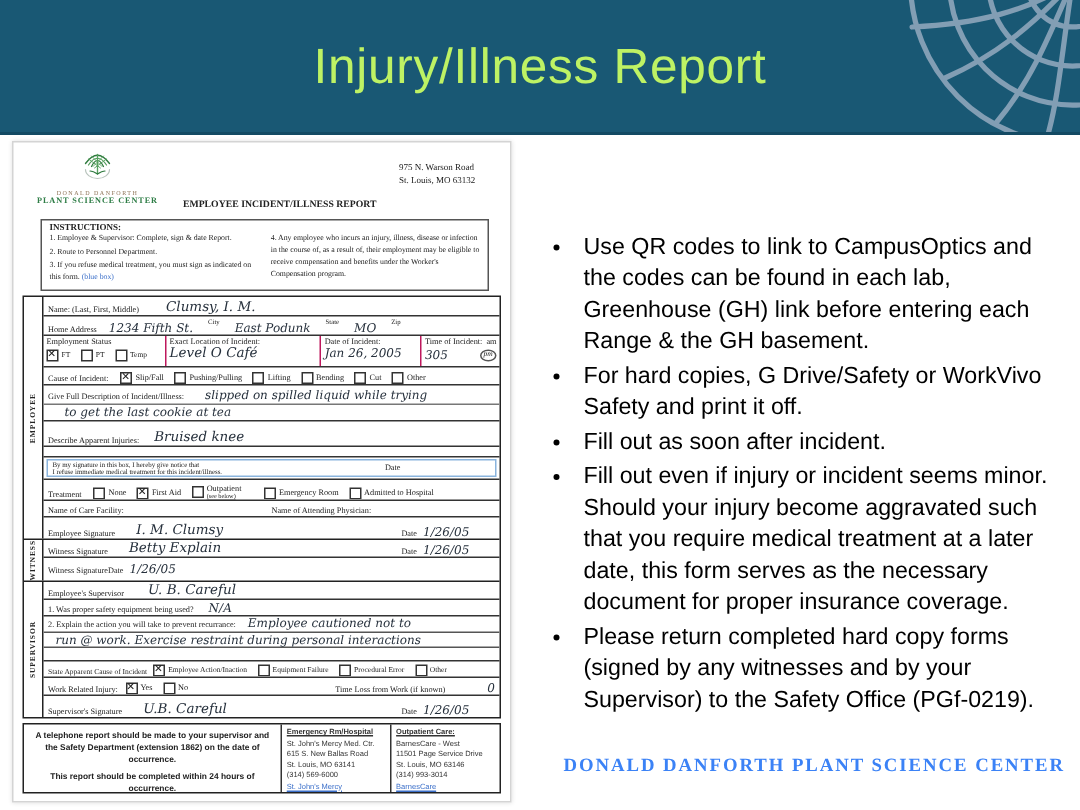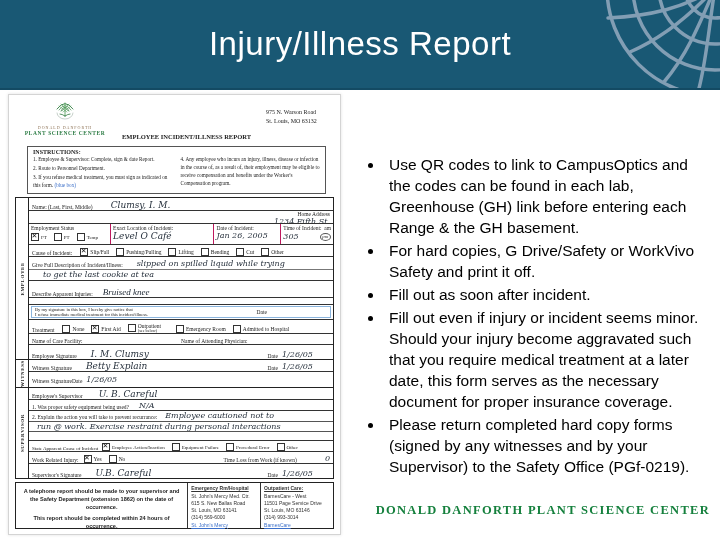--- a/index.html
+++ b/index.html
@@ -14,7 +14,7 @@
     background:#195874; border-bottom:2px solid #134a63;
     display:flex; align-items:center; justify-content:center;
   }
-  .hdr-title { color:#ffffff; font-size:33px; letter-spacing:0.5px; }
+  .hdr-title { color:#bef264; font-size:33px; letter-spacing:0.5px; }
   .globe { position:absolute; right:0; top:0; width:130px; height:88px; overflow:hidden; }
 
   

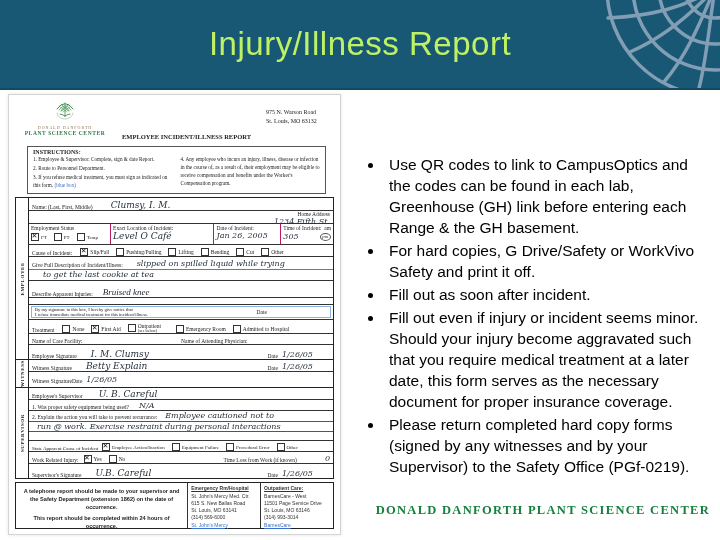--- a/index.html
+++ b/index.html
@@ -69,7 +69,7 @@
   .opt-sub { font-size:4.2px; text-decoration:underline; }
 
   .r-name { height:13px; } .r-name .hw { margin-left:18px; }
-  .r-addr { height:13px;flex-direction:column; } .r-addr .hw { margin-left:8px; }
+  .r-addr { height:13px; } .r-addr .hw { margin-left:8px; }
   .r-cells { height:21px; padding:0; align-items:stretch; }
   .cell { border-right:1px solid #be185d; padding:1px 2px; box-sizing:border-box; }
   .cell:last-child { border-right:none; }

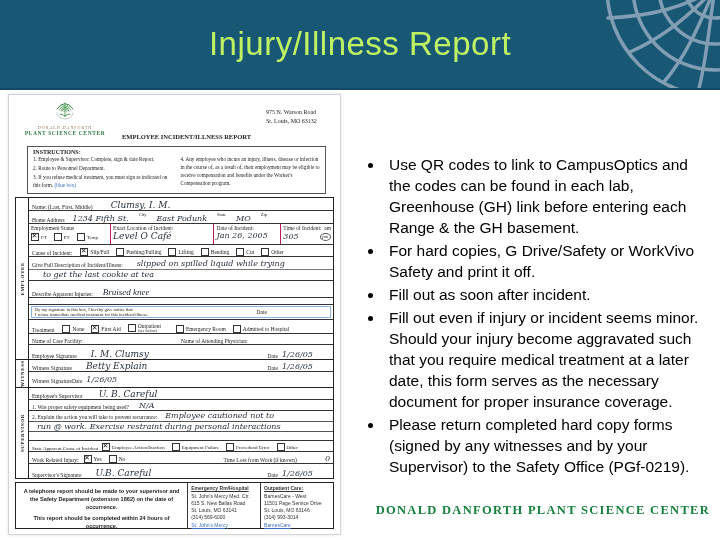--- a/index.html
+++ b/index.html
@@ -85,7 +85,7 @@
   .dline { display:flex; align-items:flex-end; border-bottom:1px solid #777; padding:0 3px 1px; }
   .dline .hw { margin-left:14px; }
   .dline2 { padding:0 3px 1px 14px; }
-  .r-inj { height:17px; } .r-inj .hw { margin-left:10px;font-family:Liberation Serif, serif; }
+  .r-inj { height:17px; } .r-inj .hw { margin-left:10px; }
   .r-spacer { height:7px; }
   .r-refusal { height:15px; padding:1px 2px; }
   .refusal-box { flex:1; border:1.5px solid #8ab4dd; display:flex; align-items:center; padding:0 3px; height:100%; box-sizing:border-box; }

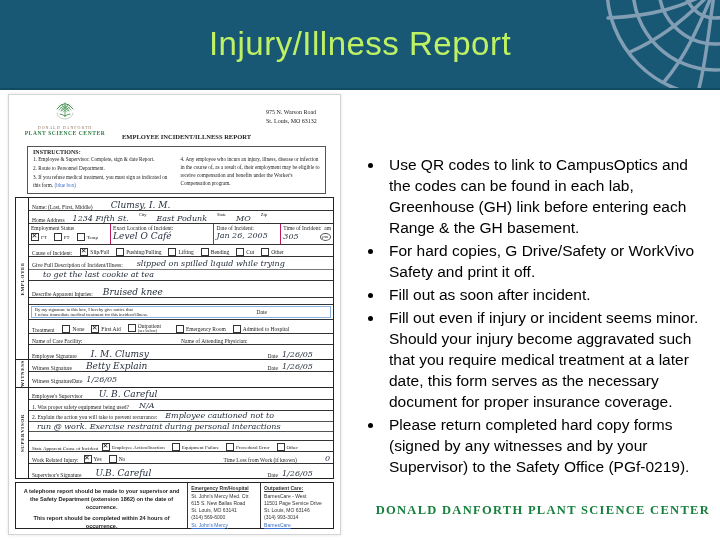--- a/index.html
+++ b/index.html
@@ -26,7 +26,7 @@
   .brand {
     position:absolute; top:503px; right:10px; width:340px; text-align:right;
     font-family:"Liberation Serif", serif; font-weight:bold; font-size:12.5px;
-    letter-spacing:1.3px; color:#15803d; white-space:nowrap;
+    letter-spacing:1.3px; color:#3b82f6; white-space:nowrap;
   }
 
   

